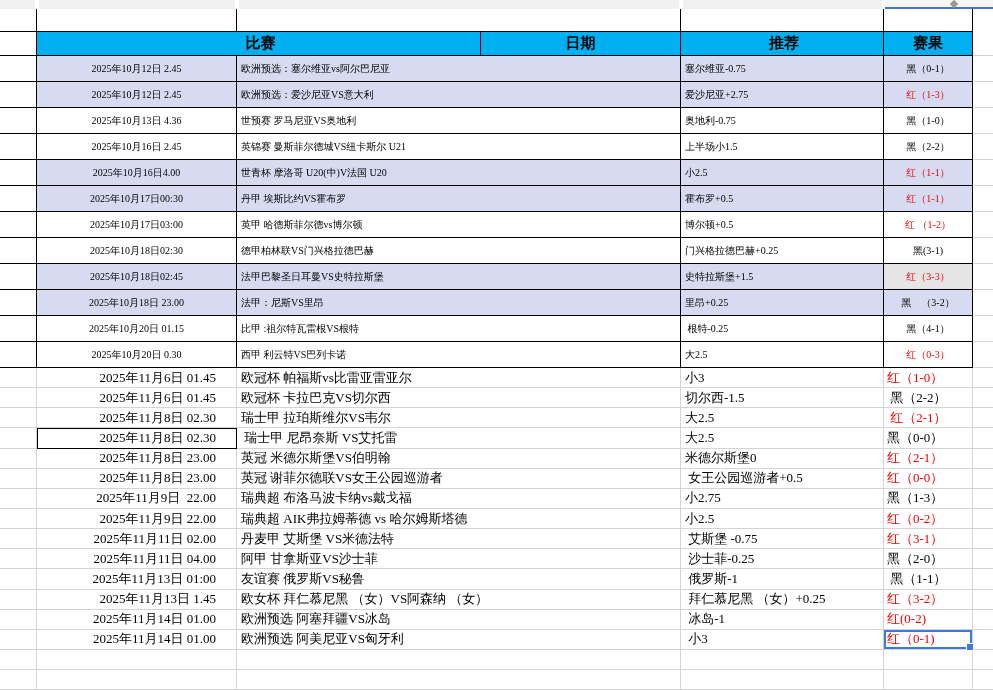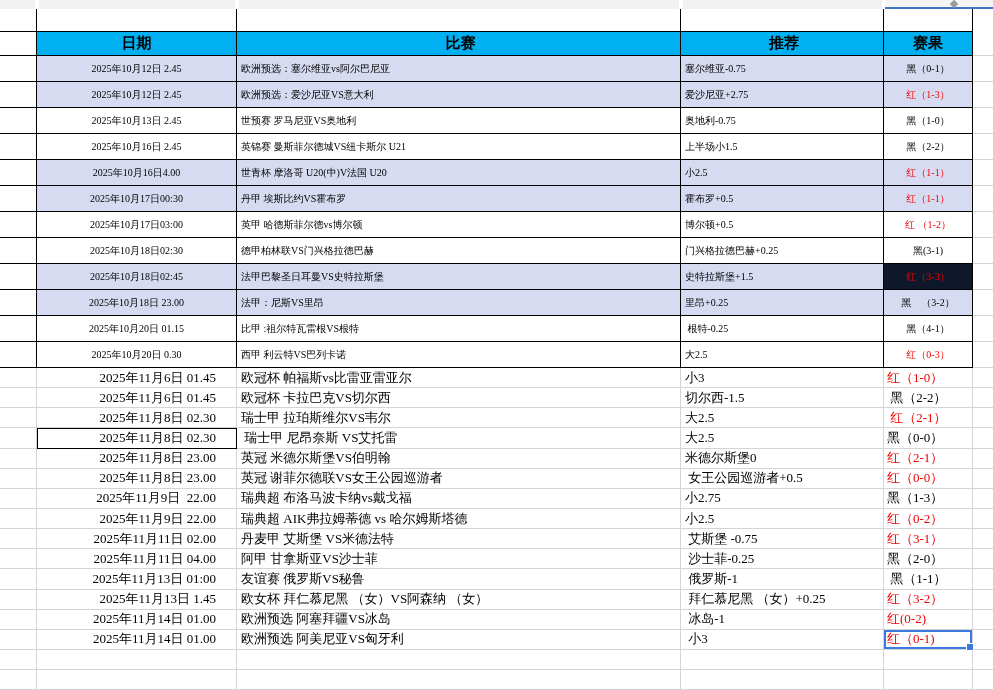--- a/index.html
+++ b/index.html
@@ -82,11 +82,11 @@
 
     <div class="row header">
       <div class="cell c-a"></div>
+      <div class="cell c-match" style="justify-content:center">
+          <span>比赛</span>
+        </div>
       <div class="cell c-date">
           <span>日期</span>
-        </div>
-      <div class="cell c-match" style="justify-content:center">
-          <span>比赛</span>
         </div>
       <div class="cell c-rec" style="">
           <span>推荐</span>

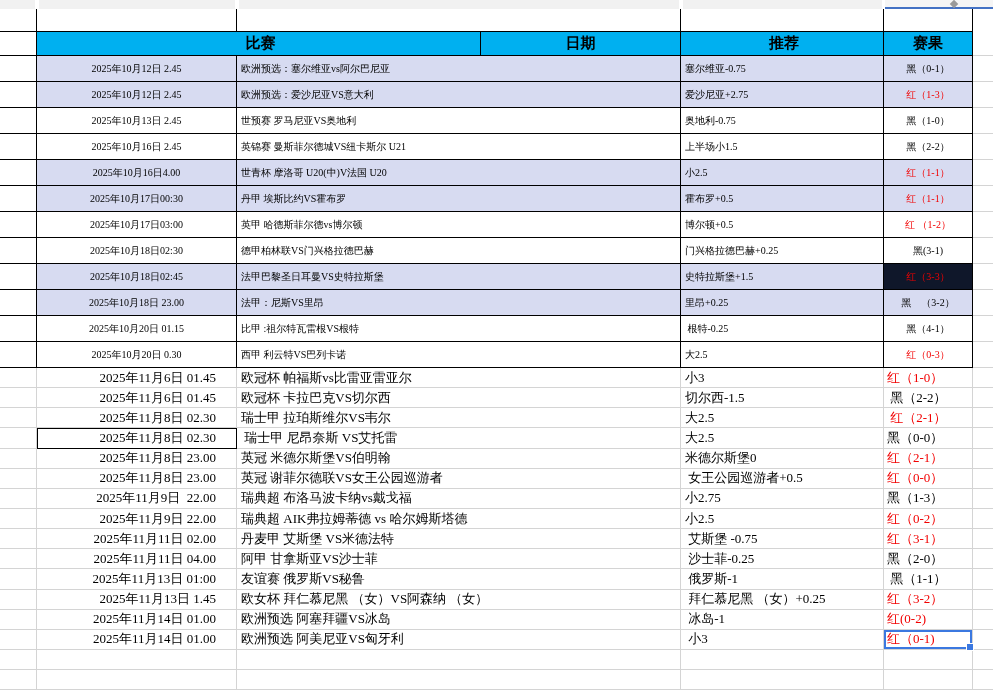--- a/index.html
+++ b/index.html
@@ -133,7 +133,7 @@
         <div class="row b">
     <div class="cell c-a"></div>
     <div class="cell c-date">
-            <span class="date-text">2025年10月13日 2.45</span>
+            <span class="date-text">2025年10月13日 4.36</span>
           </div>
     <div class="cell c-match">
             <span class="match-text">世预赛 罗马尼亚VS奥地利</span>

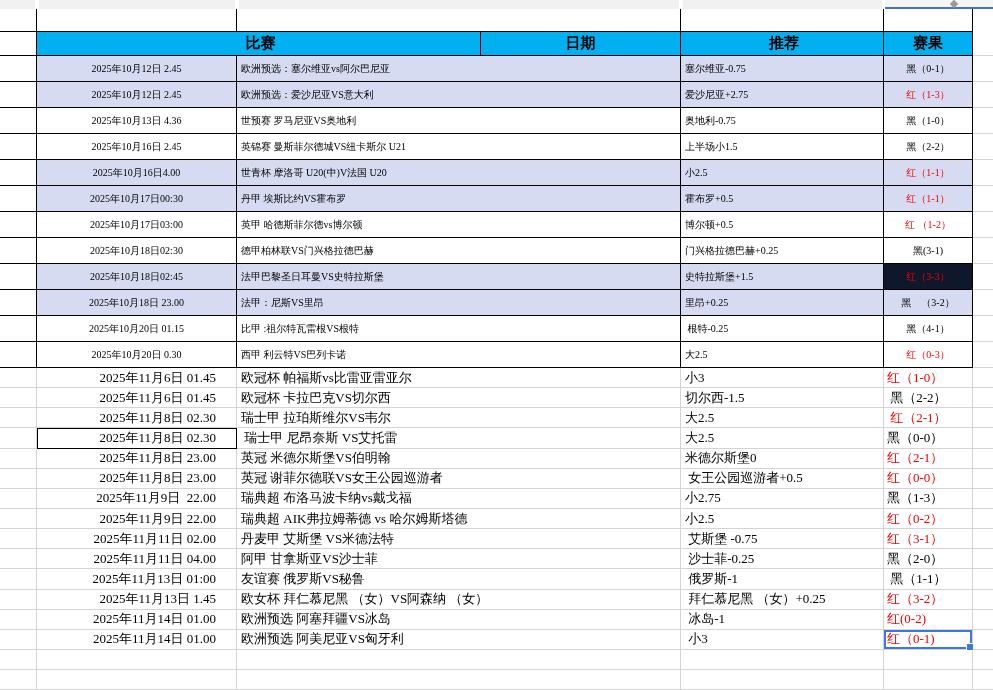--- a/index.html
+++ b/index.html
@@ -39,7 +39,7 @@
   .b .c-date { justify-content:center; }
   .b .c-res { justify-content:center; }
   .b.shaded .c-date, .b.shaded .c-match, .b.shaded .c-rec, .b.shaded .c-res { background:var(--shaded_bg); }
-  .b.res-white .c-res { background:#0f172a; }
+  .b.res-white .c-res { background:#e5e5e5; }
 
   
   .p { height:20.15px; font-size:13px; }

